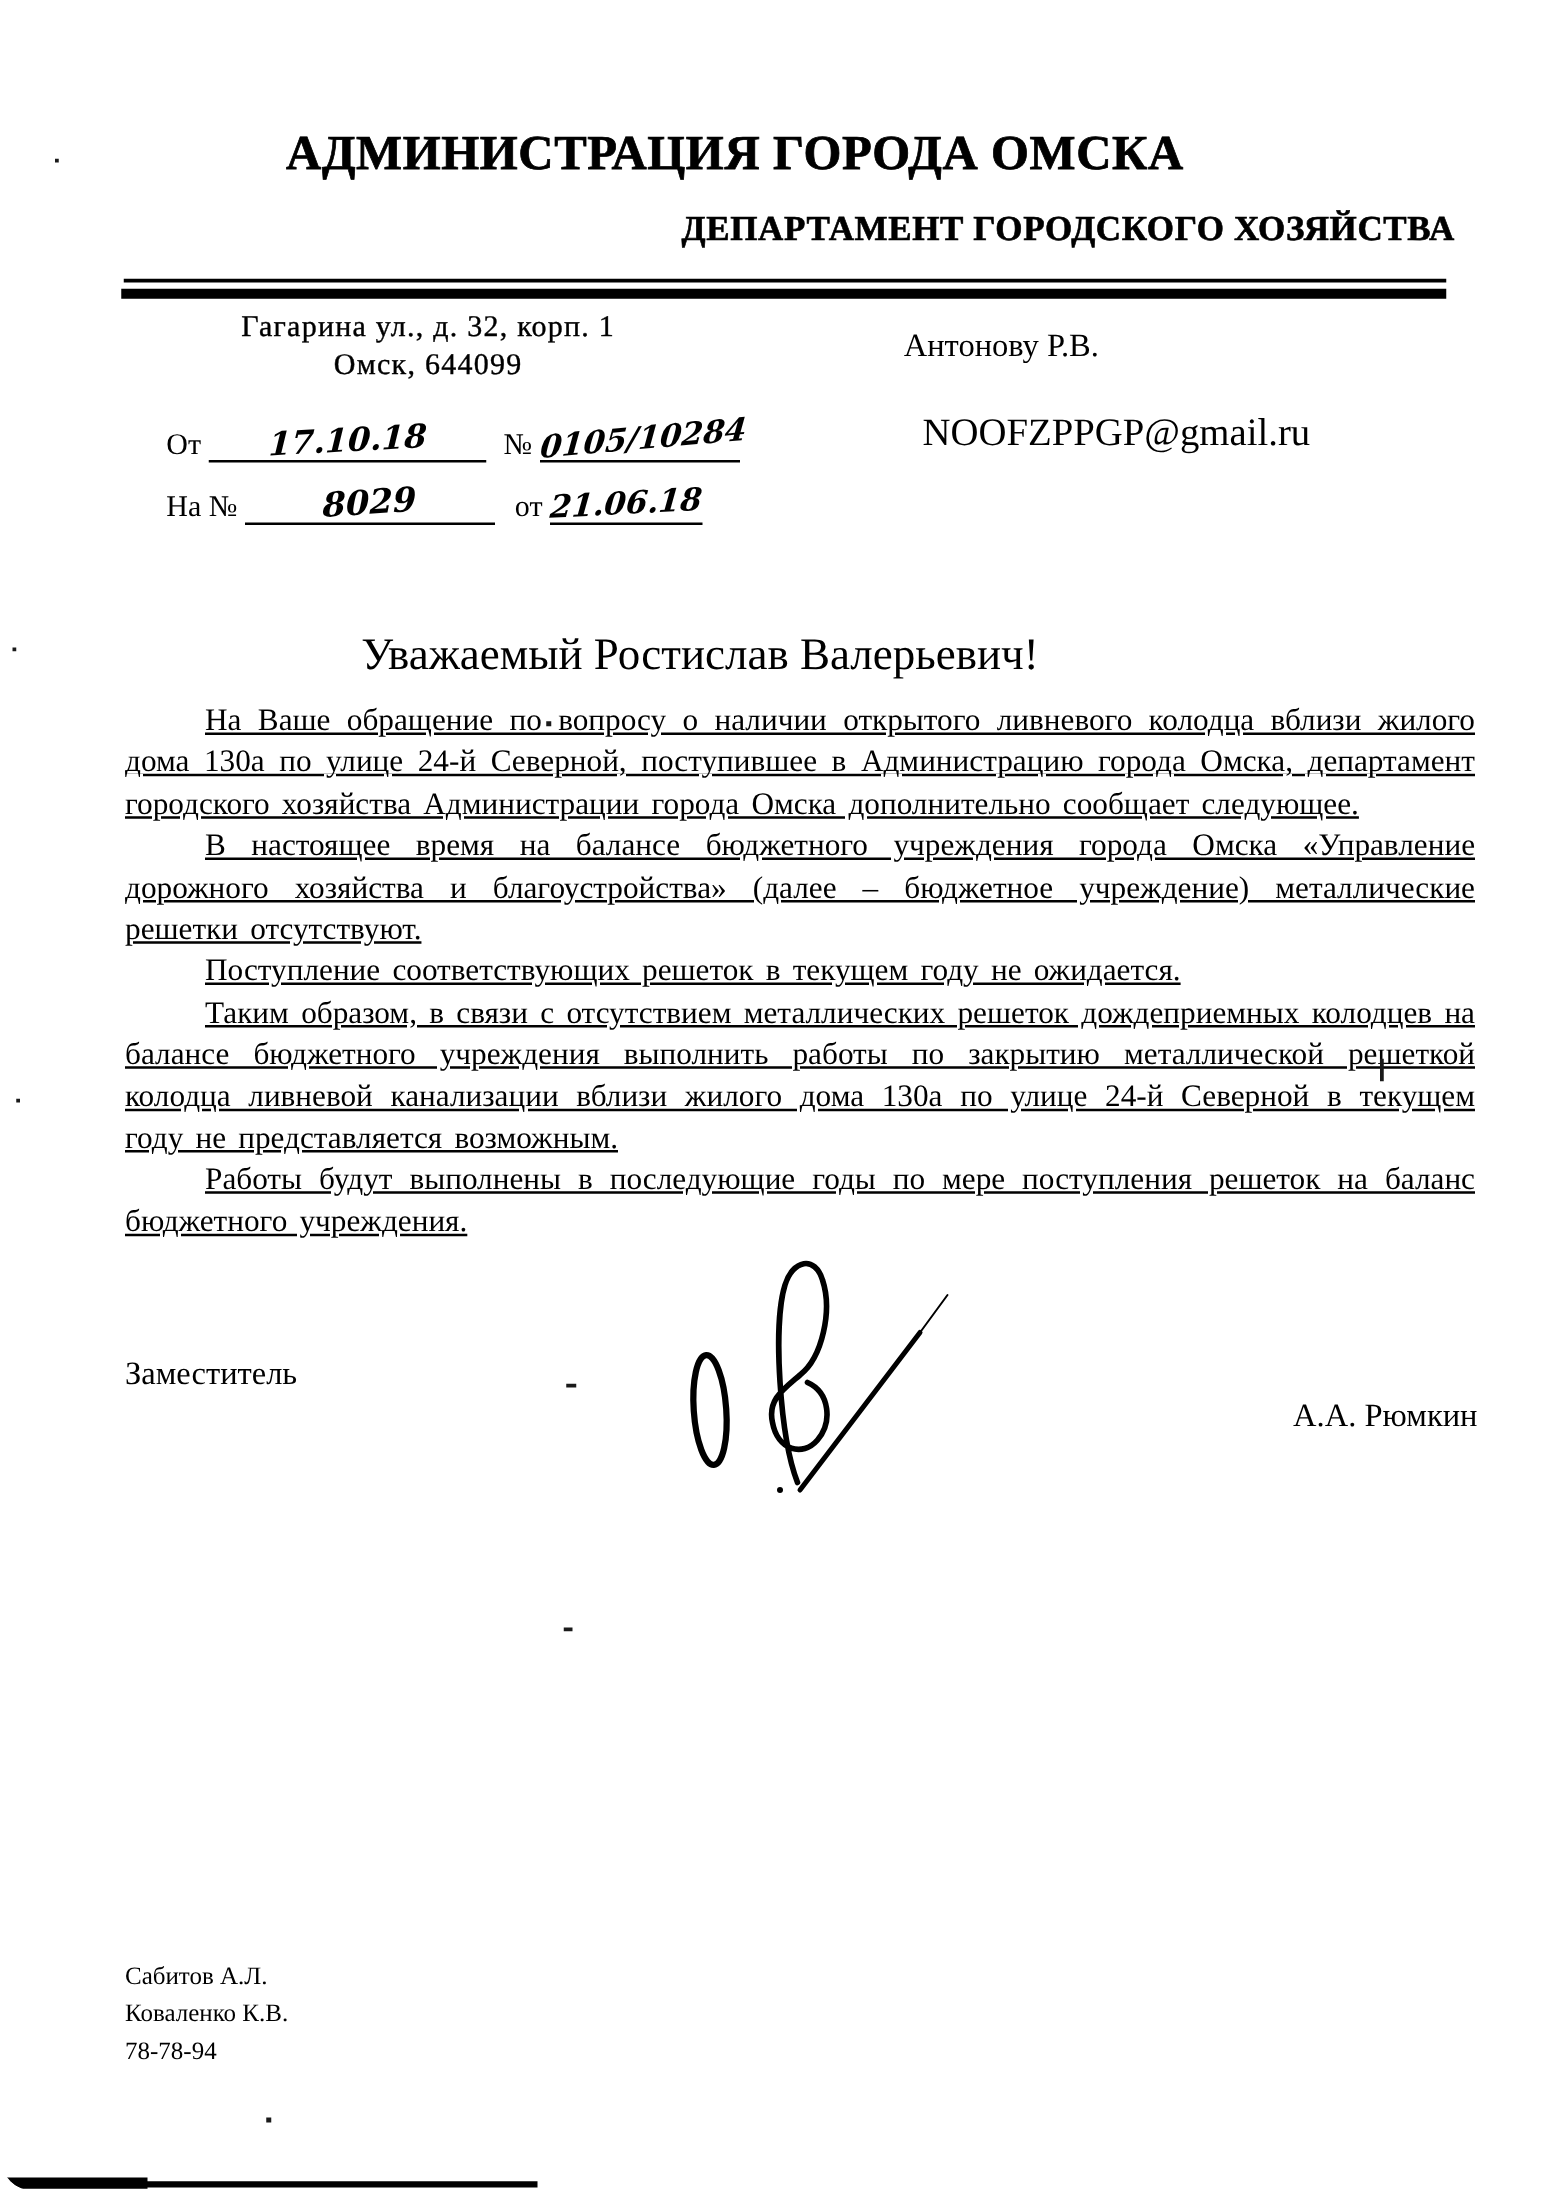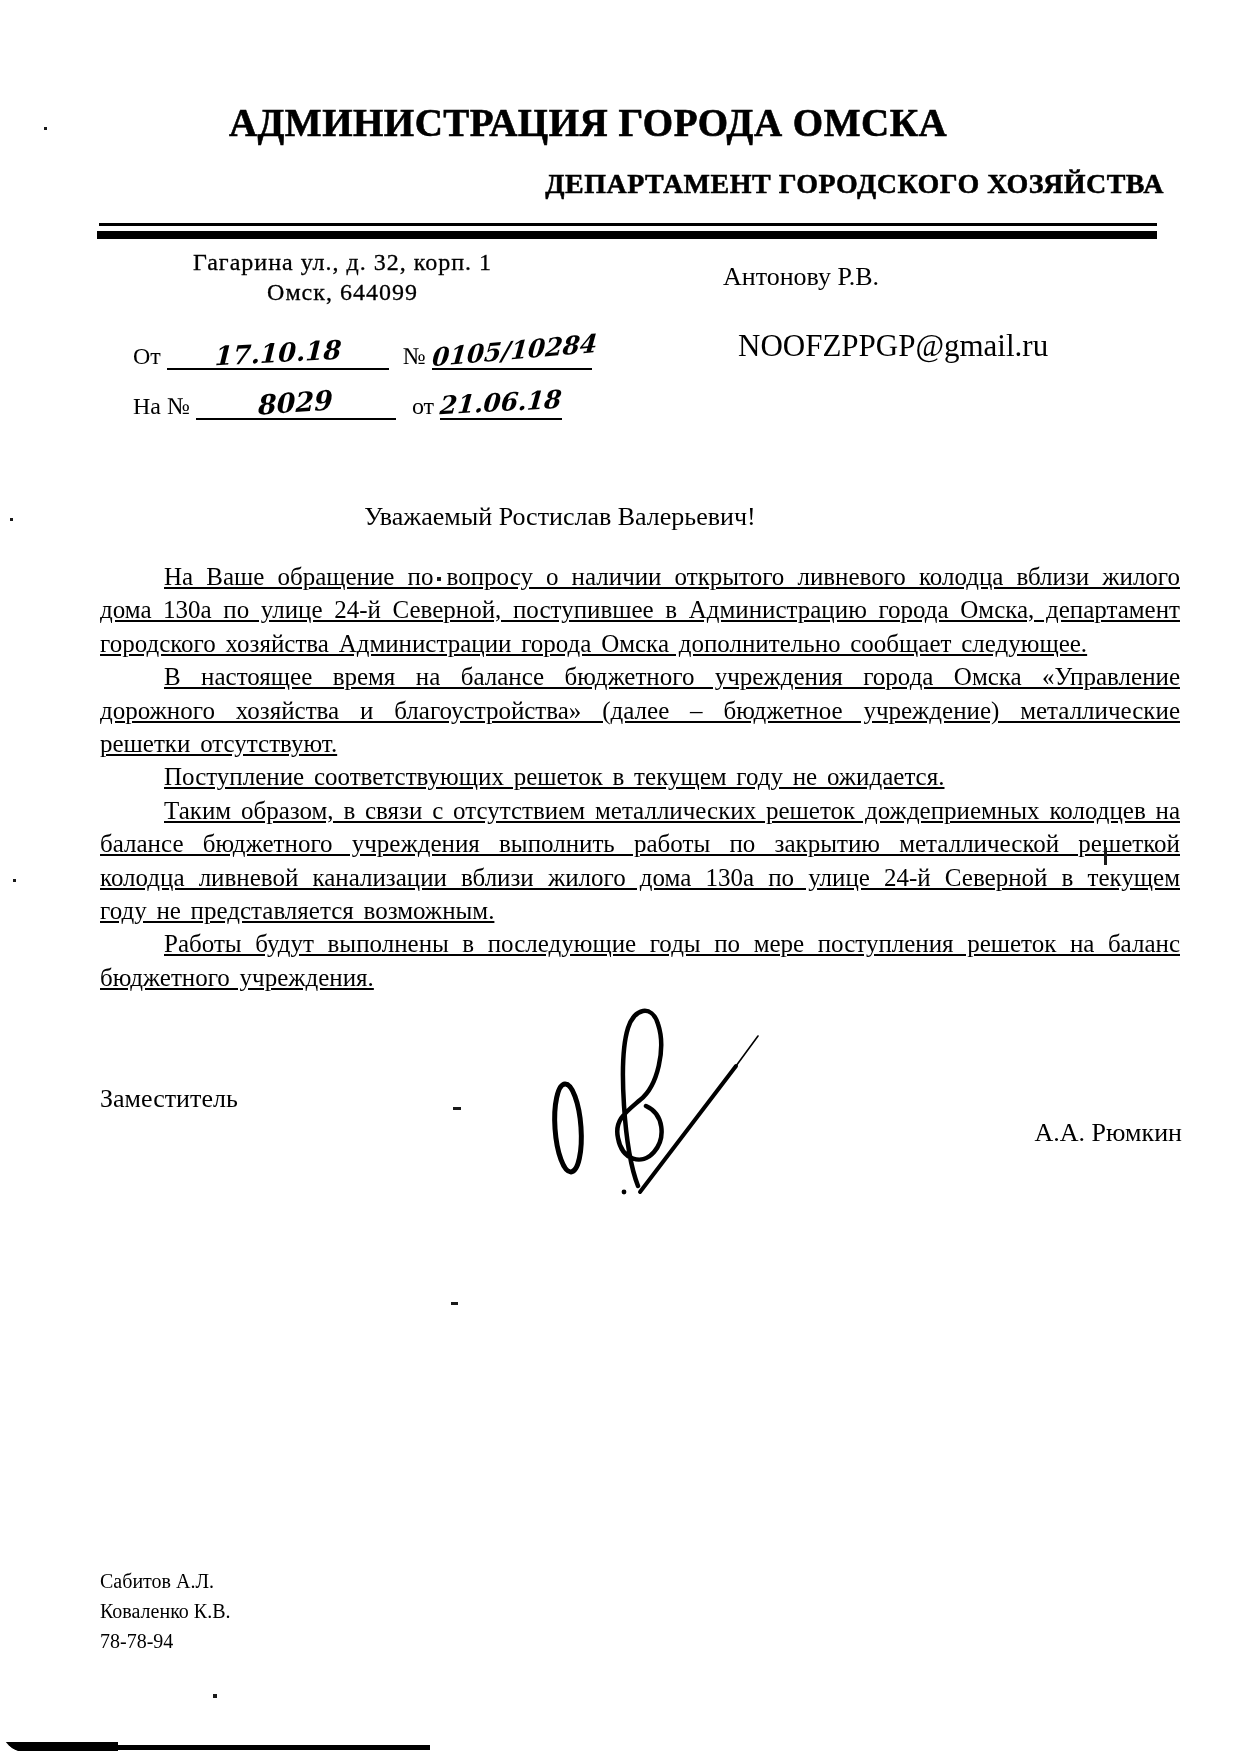--- a/index.html
+++ b/index.html
@@ -45,7 +45,7 @@
   .hand-d { font-size:25px; transform:rotate(-3deg) skewX(-8deg); position:relative; top:-2px; }
 
   .salutation {
-    position:absolute; top:502px; left:0; width:1120px; text-align:center; font-size:26px;
+    position:absolute; top:502px; left:0; width:1120px; text-align:center; font-size:36px;
   }
   .body-text {
     position:absolute; top:560px; left:100px; width:1080px;

